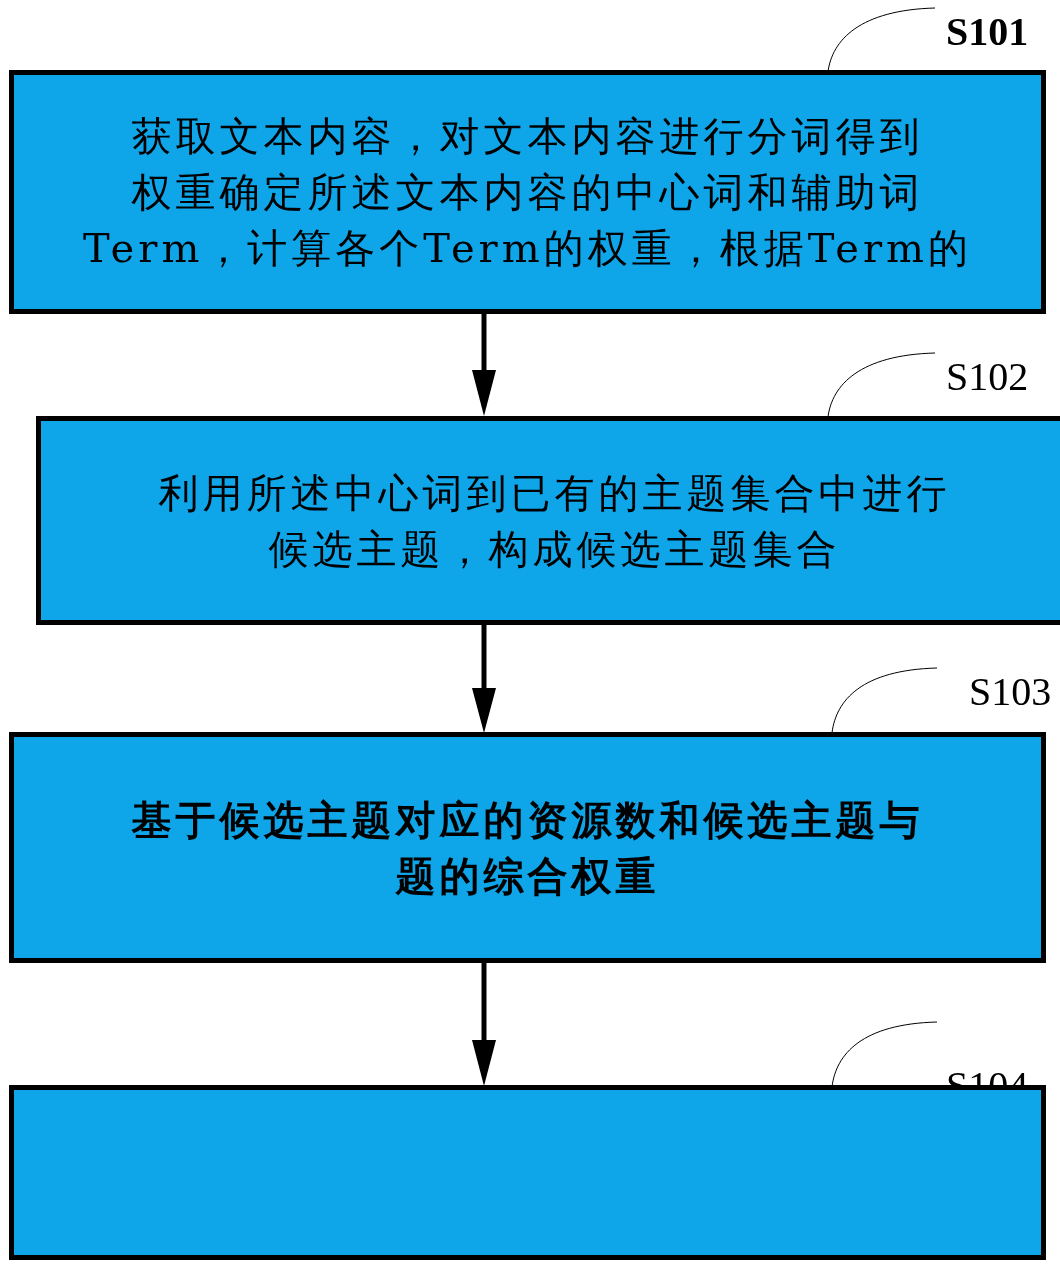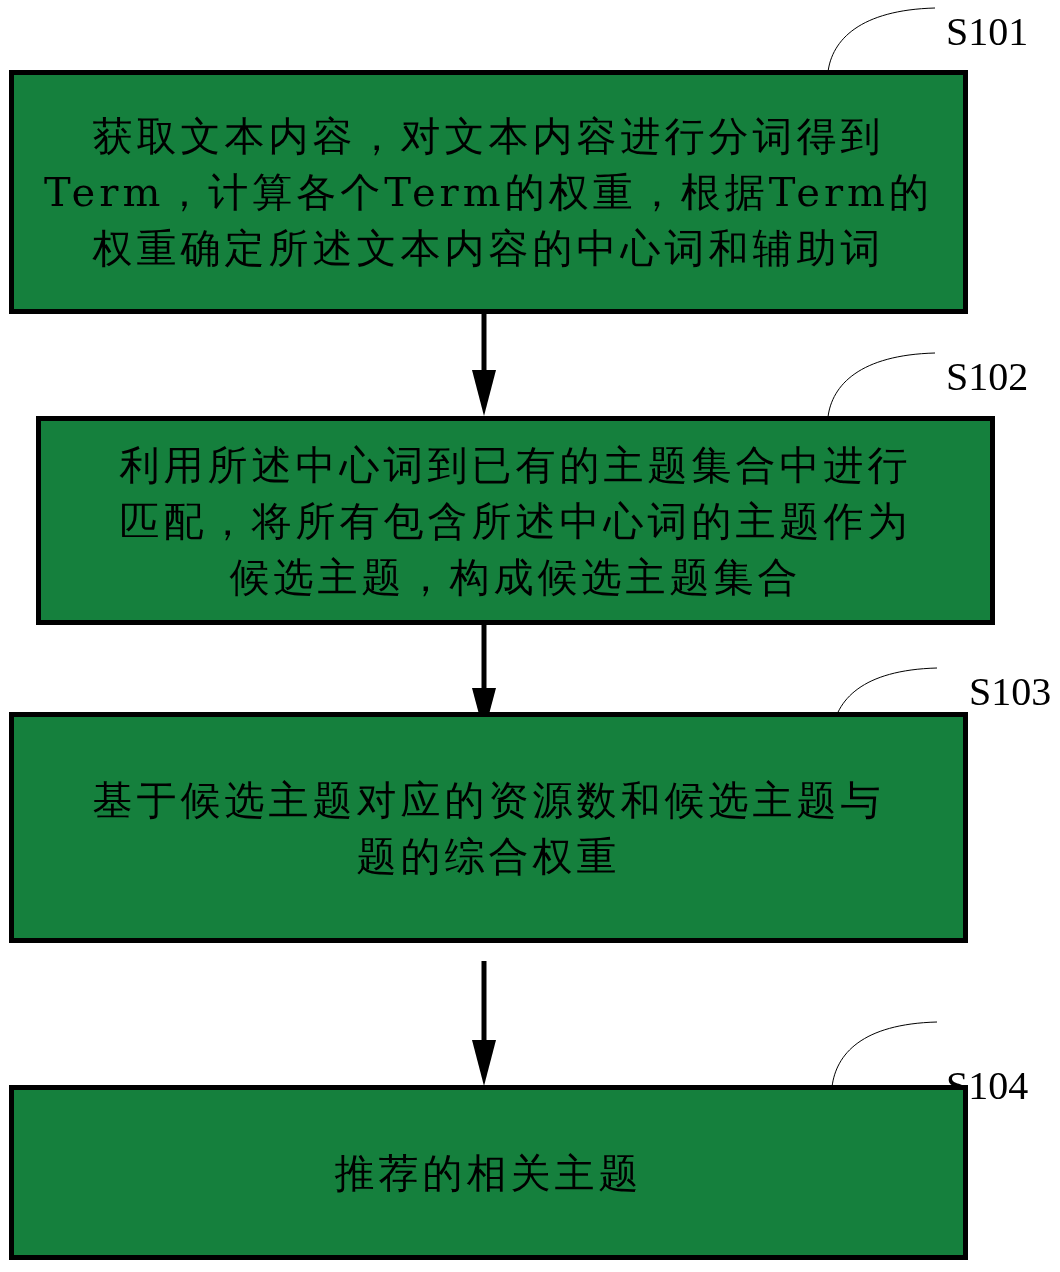--- a/index.html
+++ b/index.html
@@ -39,7 +39,7 @@
   </g>
 </svg>
 
-<div class="label" style="top:10px;">S101</div>
+<div class="label" style="top:10px;font-weight:bold;">S101</div>
 <div class="box" style="top:70px;height:244px;">
   <div class="box-text">
     <span>获取文本内容，对文本内容进行分词得到</span>

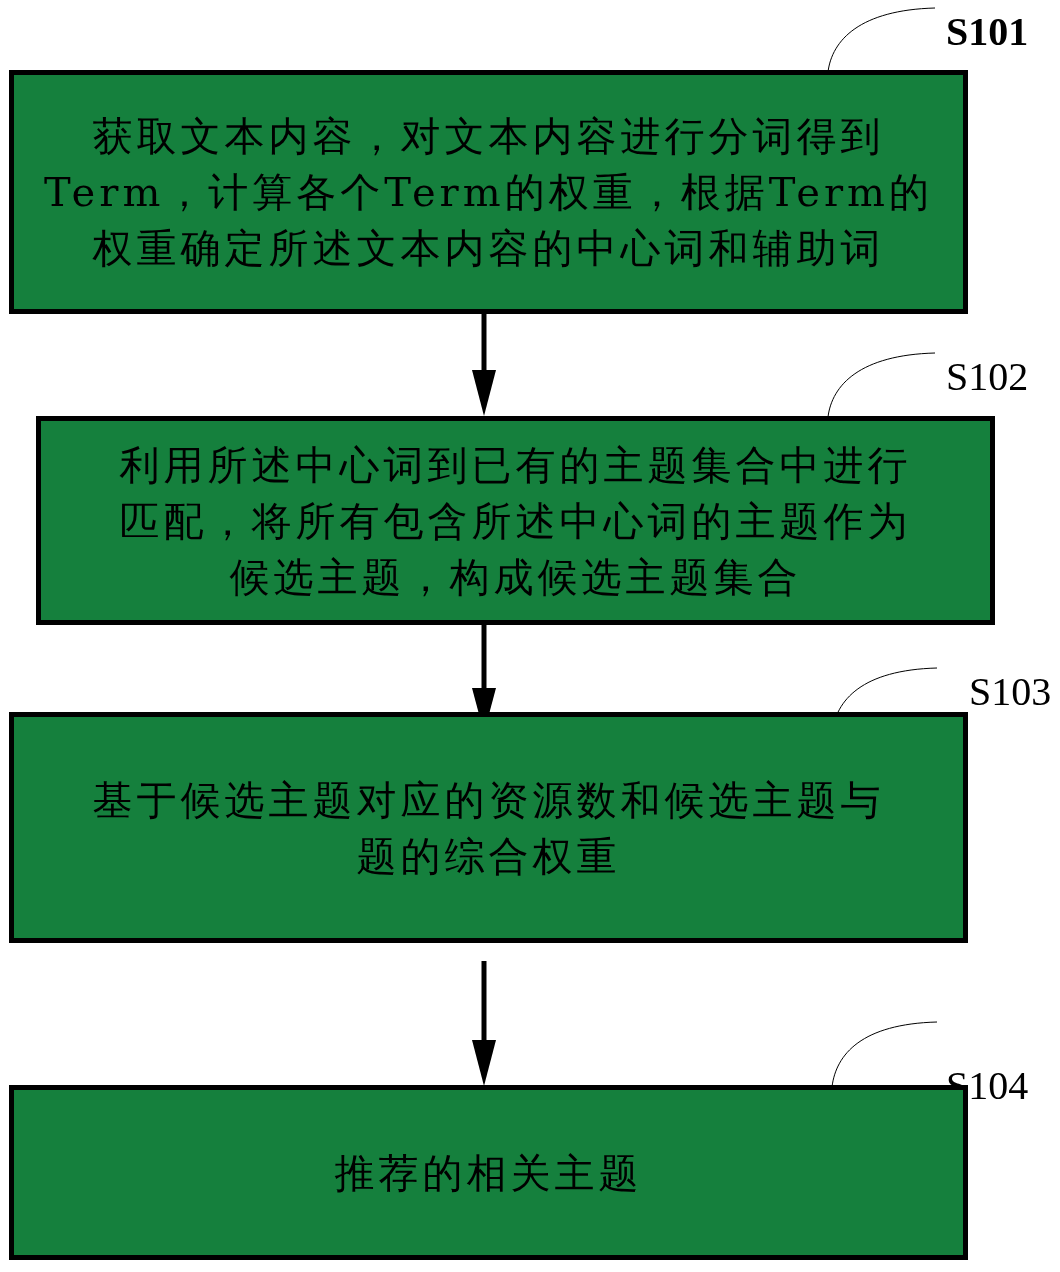--- a/index.html
+++ b/index.html
@@ -5,8 +5,8 @@
   html, body { margin: 0; padding: 0; background: #ffffff; }
   body { width: 1060px; height: 1272px; position: relative; overflow: hidden;
          font-family: "DejaVu Serif", "Liberation Serif", serif; color: #000; }
-  .box { position: absolute; left: 9px; width: 959px; border: 5px solid #000;
-         background: #15803d; display: flex; align-items: center; justify-content: center;
+  .box { position: absolute; left: 9px; width: 1037px; border: 5px solid #000;
+         background: #0ea5e9; display: flex; align-items: center; justify-content: center;
          box-sizing: border-box; }
   .box-text { font-size: 40px; line-height: 56px; letter-spacing: 4px; text-align: center;
               width: 900px; }

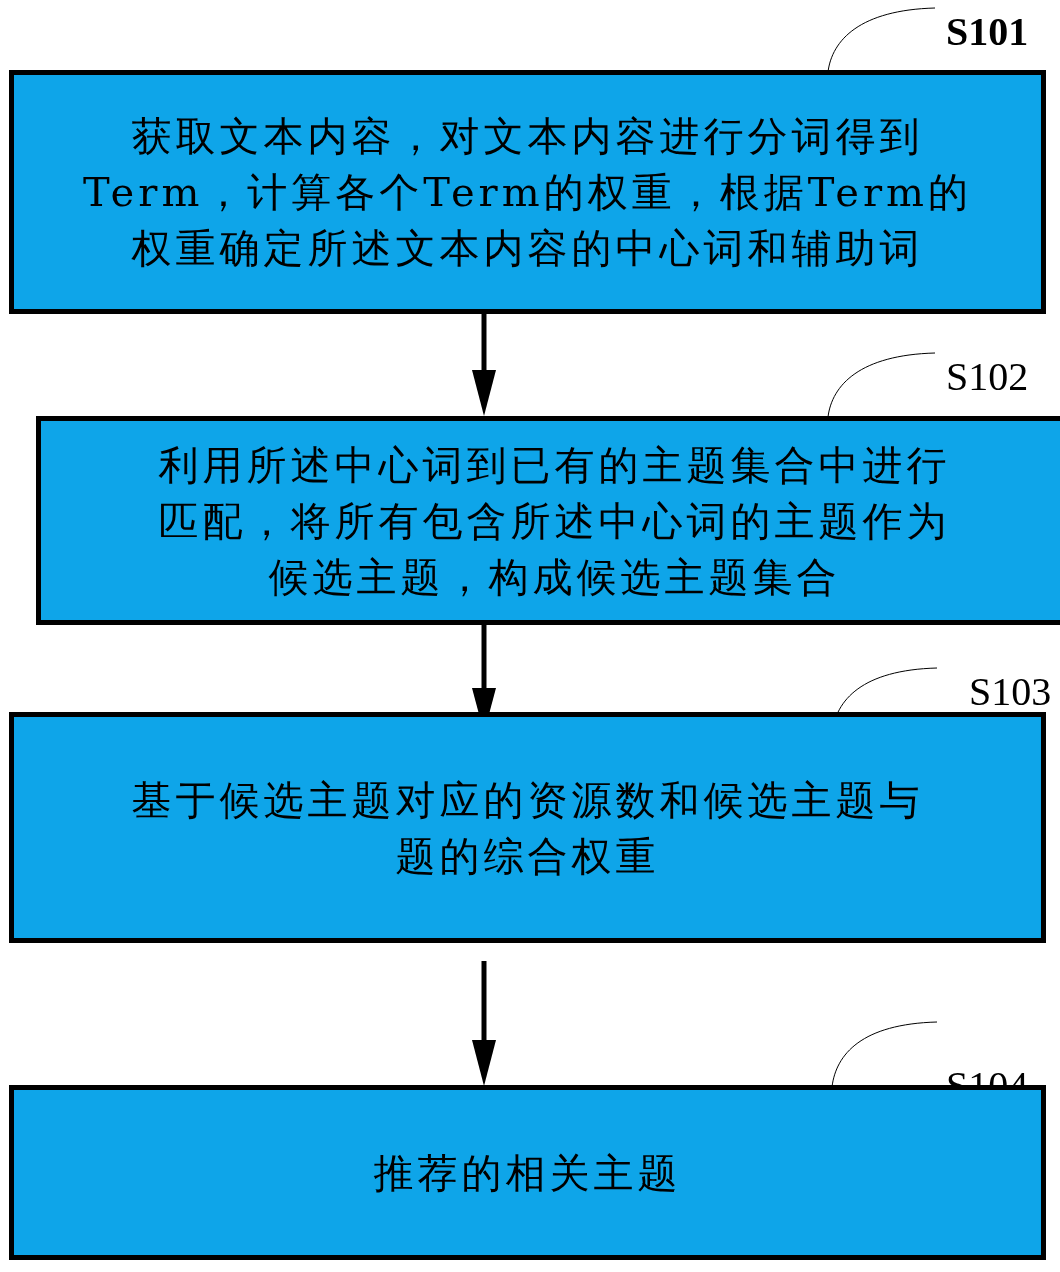--- a/index.html
+++ b/index.html
@@ -43,8 +43,8 @@
 <div class="box" style="top:70px;height:244px;">
   <div class="box-text">
     <span>获取文本内容，对文本内容进行分词得到</span>
+    <span>权重确定所述文本内容的中心词和辅助词</span>
     <span>Term，计算各个Term的权重，根据Term的</span>
-    <span>权重确定所述文本内容的中心词和辅助词</span>
   </div>
 </div>
 

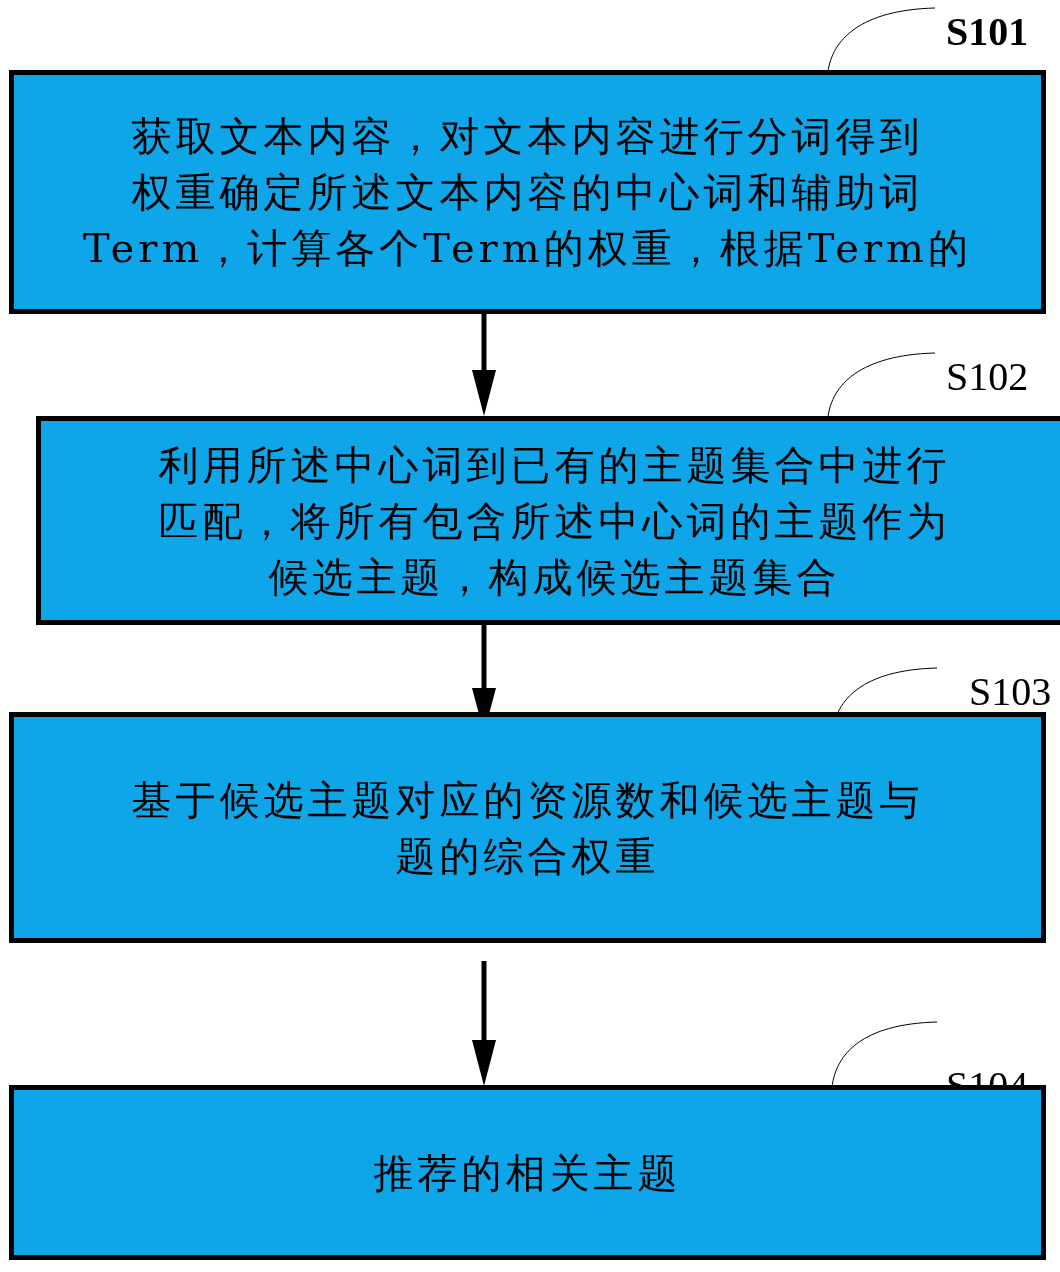--- a/index.html
+++ b/index.html
@@ -52,7 +52,6 @@
 <div class="box" style="top:416px;height:209px;margin-left:27px;">
   <div class="box-text">
     <span>利用所述中心词到已有的主题集合中进行</span>
-    <span>匹配，将所有包含所述中心词的主题作为</span>
     <span>候选主题，构成候选主题集合</span>
   </div>
 </div>

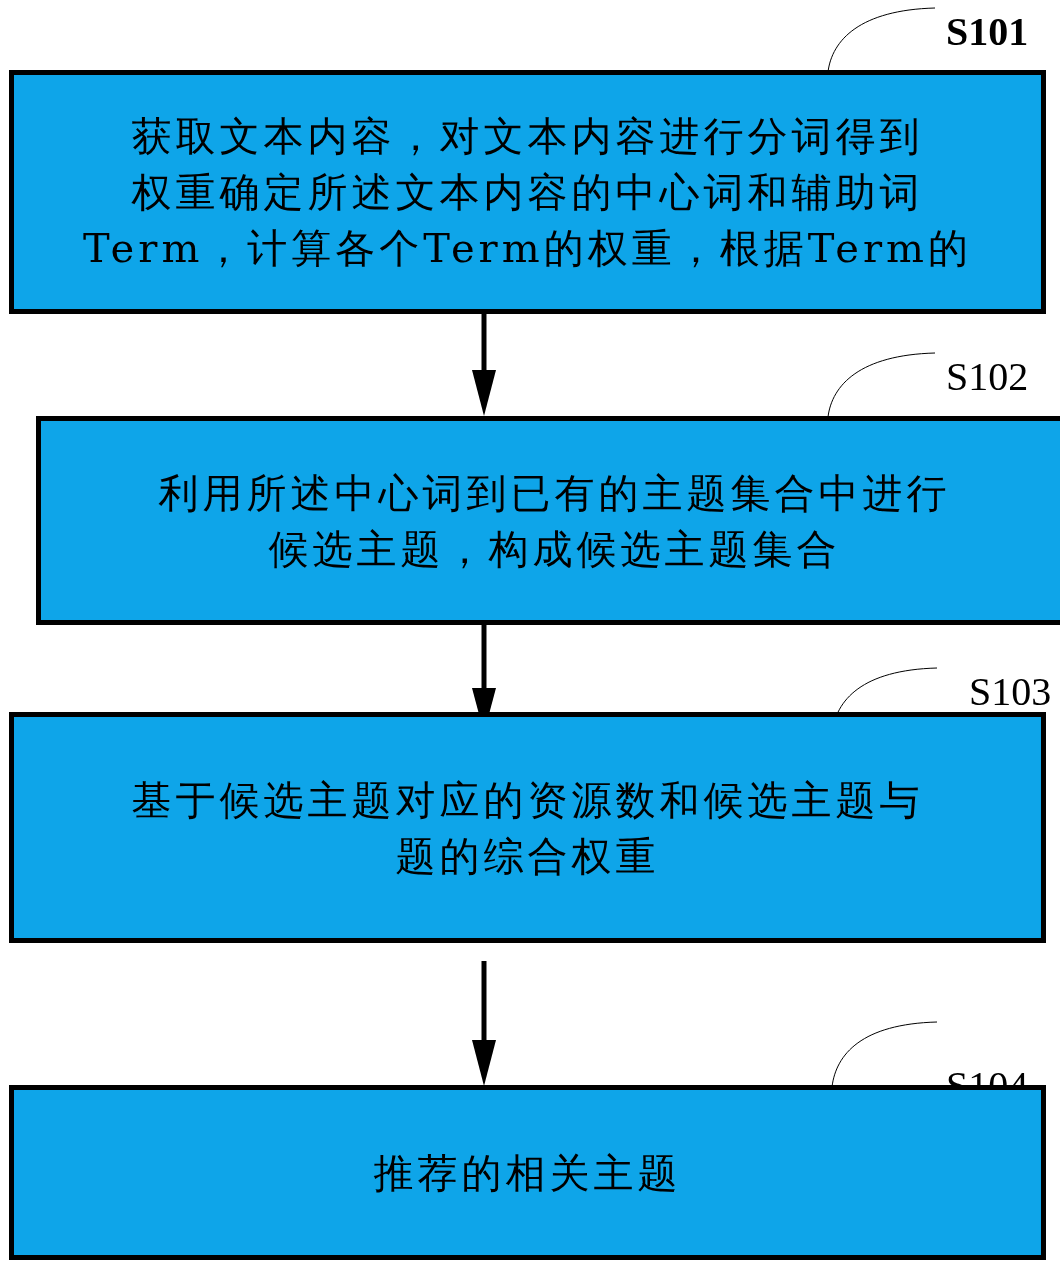--- a/index.html
+++ b/index.html
@@ -57,7 +57,7 @@
 </div>
 
 <div class="label" style="top:670px;margin-left:23px;">S103</div>
-<div class="box" style="top:712px;height:231px;">
+<div class="box" style="top:732px;height:231px;font-weight:bold;">
   <div class="box-text">
     <span>基于候选主题对应的资源数和候选主题与</span>
     <span>题的综合权重</span>

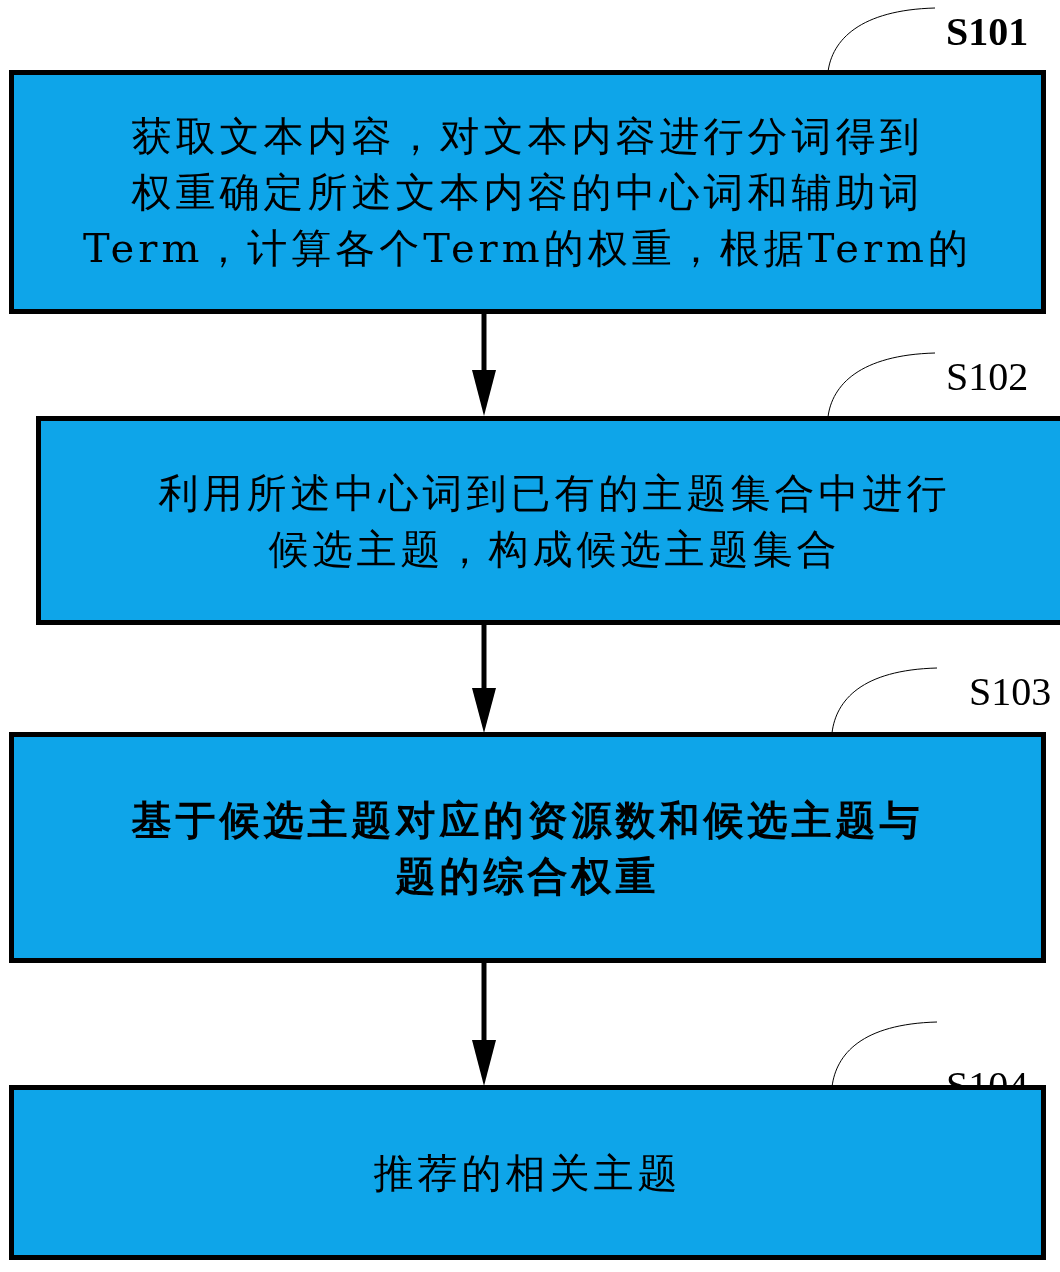--- a/index.html
+++ b/index.html
@@ -67,7 +67,6 @@
 <div class="label" style="top:1064px;">S104</div>
 <div class="box" style="top:1085px;height:175px;">
   <div class="box-text">
-    <span>推荐的相关主题</span>
   </div>
 </div>
 

